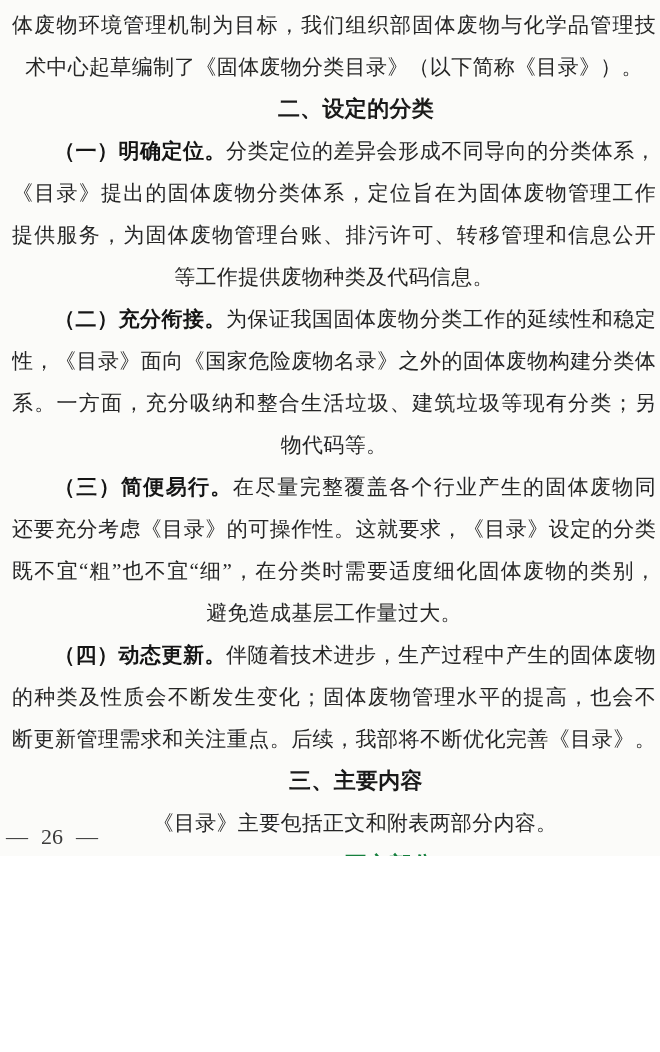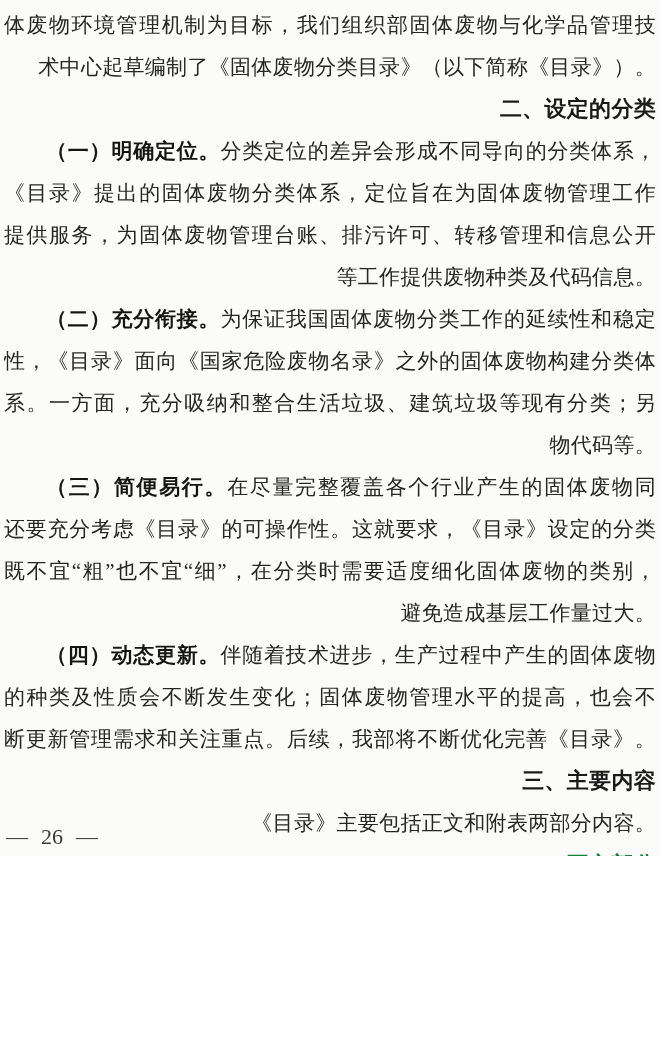--- a/index.html
+++ b/index.html
@@ -13,7 +13,7 @@
     height: 856px;
     background: #fbfbf9;
     box-sizing: border-box;
-    padding: 4px 4px 0 4px;
+    padding: 4px 4px 0 12px;
     overflow: hidden;
     font-family: "Liberation Serif", "DejaVu Serif", serif;
     color: #262626;

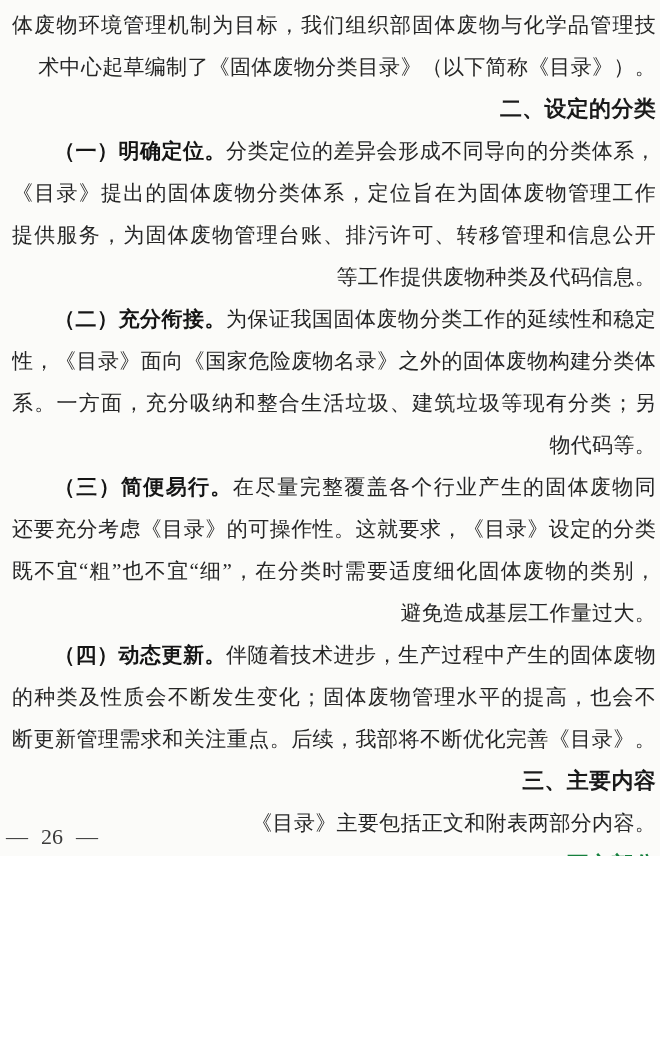--- a/index.html
+++ b/index.html
@@ -24,7 +24,7 @@
     line-height: 42px;
     font-size: 21px;
     overflow: hidden;
-    text-align: right;
+    text-align: center;
     letter-spacing: 0.3px;
     white-space: normal;
   }

